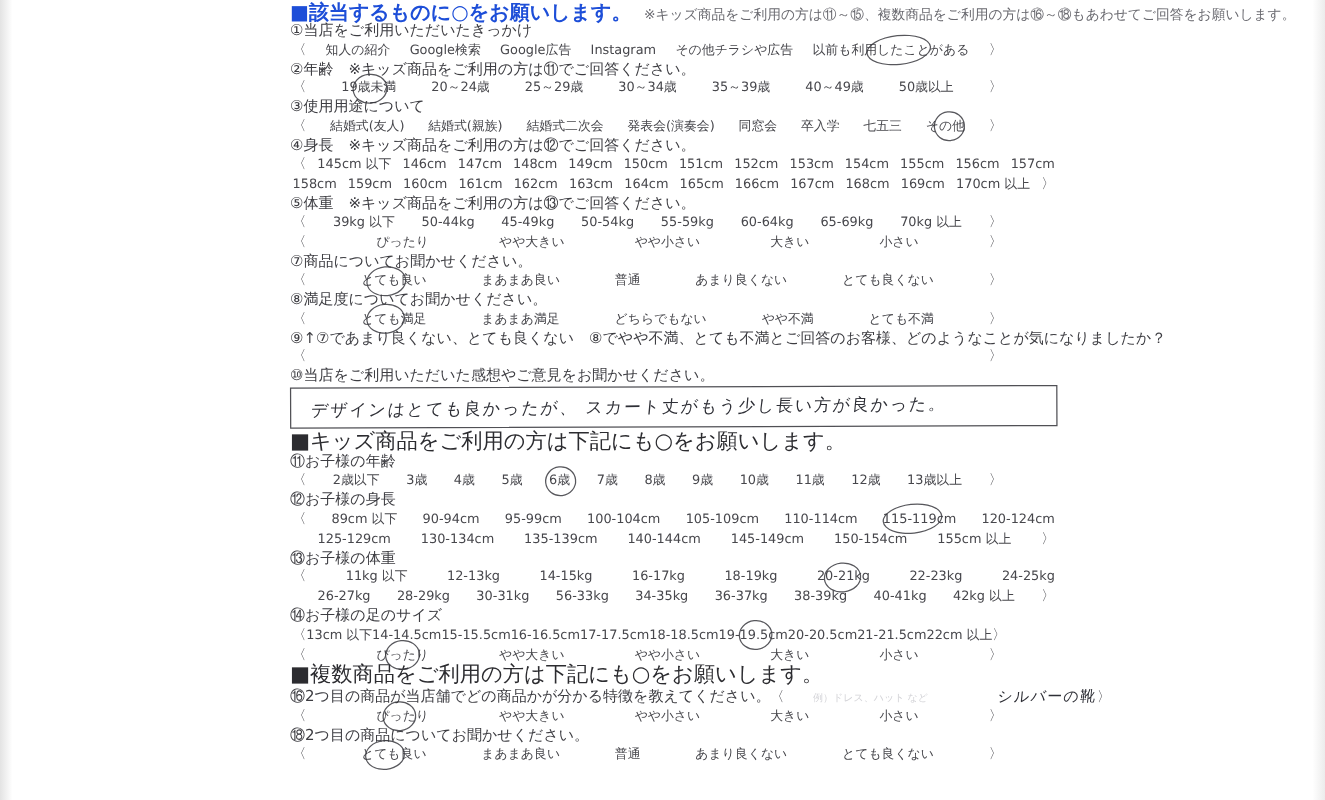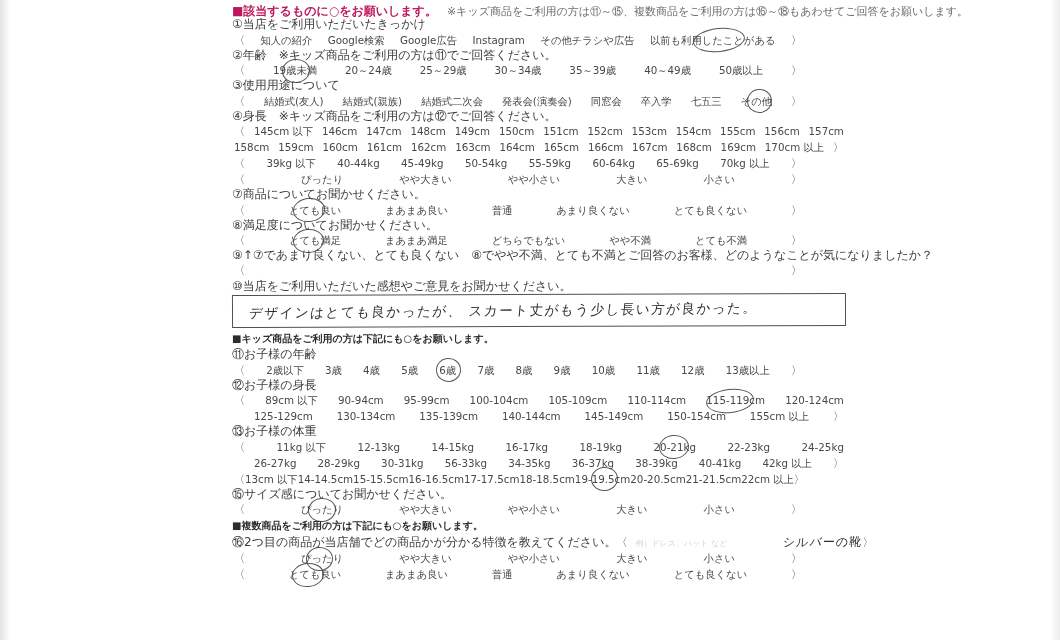--- a/index.html
+++ b/index.html
@@ -13,7 +13,7 @@
   #doc{position:absolute;left:232px;top:2px;width:618px;color:#45454a;}
 
   .hdr{height:15px;line-height:15px;white-space:nowrap;}
-  .hdr .t{font-weight:bold;font-size:12px;color:#be185d;}
+  .hdr .t{font-weight:bold;font-size:16px;color:#1d4ed8;}
   .hdr .n{font-size:11px;color:#6a6a70;margin-left:10px;}
 
   .sec-heading{font-weight:bold;font-size:10px;color:#2c2c30;height:17px;line-height:17px;}

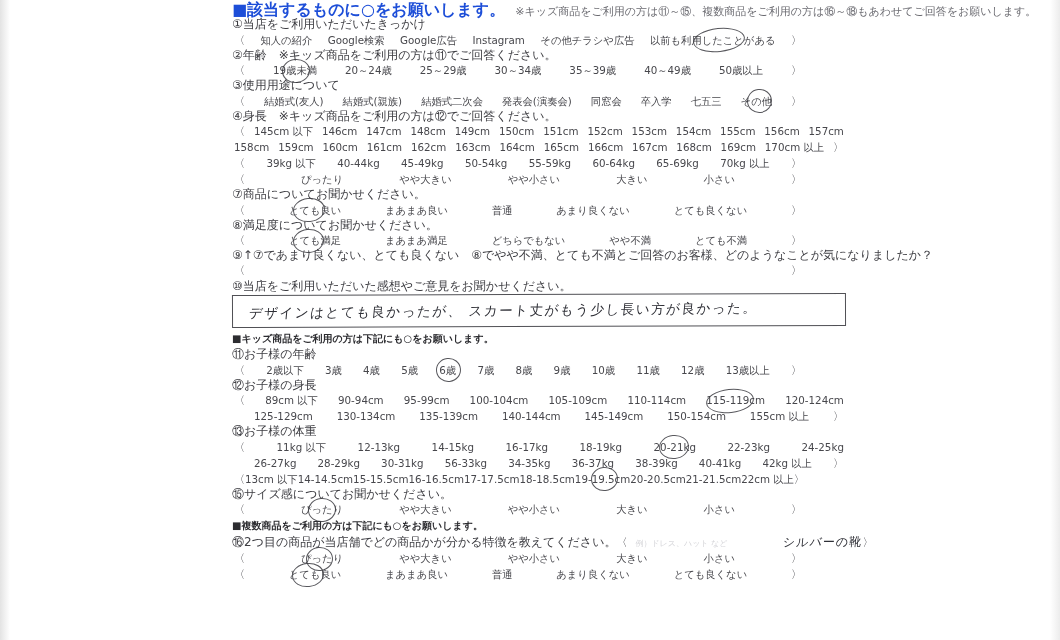--- a/index.html
+++ b/index.html
@@ -123,6 +123,7 @@
           <span class="opt">170cm 以上</span>
           <span class="bracket">〉</span>
         </div>
+        <div class="q-label">⑤体重　※キッズ商品をご利用の方は⑬でご回答ください。</div>
         <div class="row pad-r">
           <span class="bracket">〈</span>
           <span class="opt">39kg 以下</span>

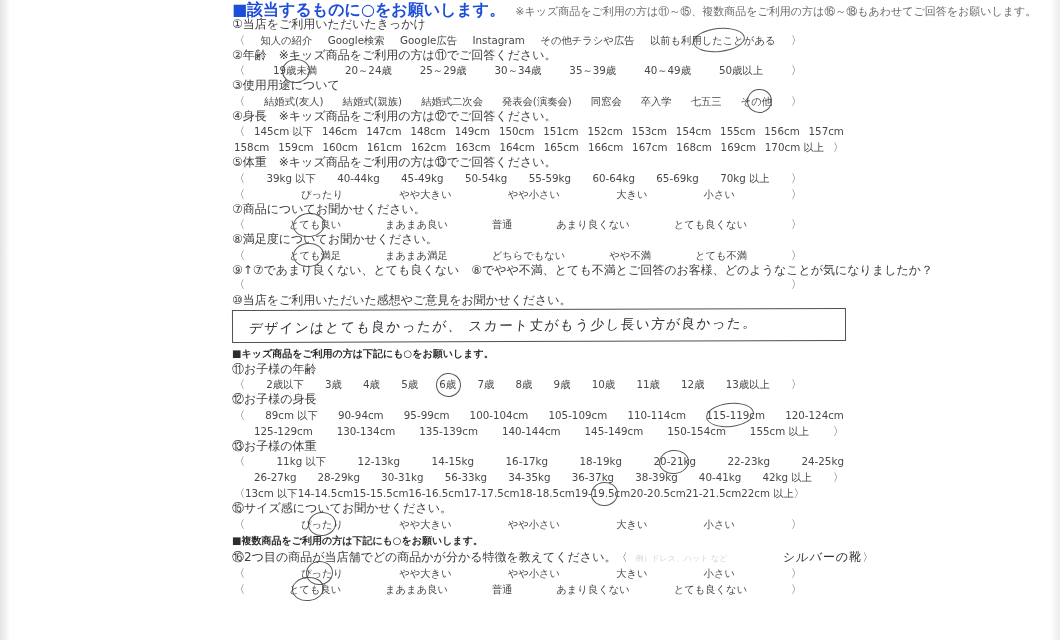--- a/index.html
+++ b/index.html
@@ -127,7 +127,7 @@
         <div class="row pad-r">
           <span class="bracket">〈</span>
           <span class="opt">39kg 以下</span>
-          <span class="opt">40-44kg</span>
+          <span class="opt">50-44kg</span>
           <span class="opt">45-49kg</span>
           <span class="opt">50-54kg</span>
           <span class="opt">55-59kg</span>

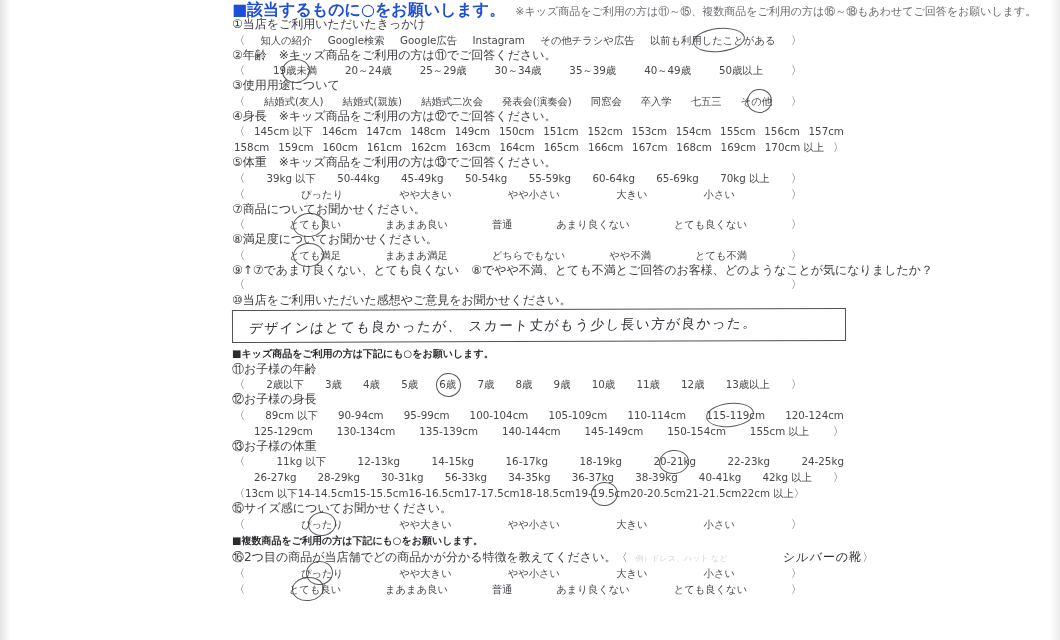--- a/index.html
+++ b/index.html
@@ -16,7 +16,7 @@
   .hdr .t{font-weight:bold;font-size:16px;color:#1d4ed8;}
   .hdr .n{font-size:11px;color:#6a6a70;margin-left:10px;}
 
-  .sec-heading{font-weight:bold;font-size:10px;color:#2c2c30;height:17px;line-height:17px;}
+  .sec-heading{font-weight:normal;font-size:17px;color:#2c2c30;height:17px;line-height:17px;}
 
   .q-label{font-size:12px;height:14.5px;line-height:14.5px;color:#3d3d42;white-space:nowrap;}
 

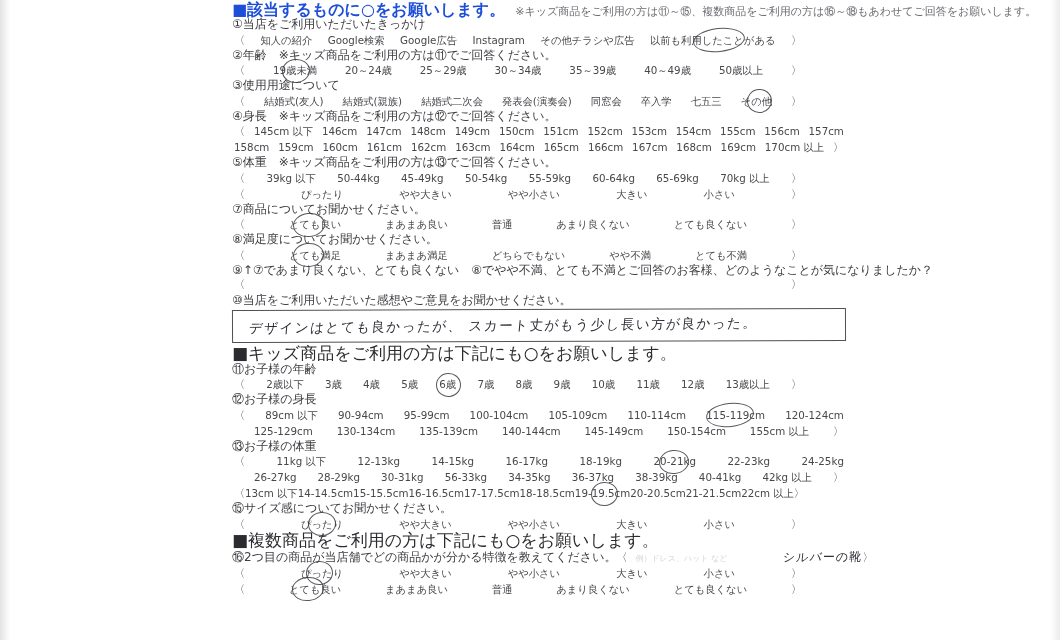--- a/index.html
+++ b/index.html
@@ -238,6 +238,7 @@
           <span class="opt">42kg 以上</span>
           <span class="bracket">〉</span>
         </div>
+        <div class="q-label">⑭お子様の足のサイズ</div>
         <div class="row pad-r">
           <span class="bracket">〈</span>
           <span class="opt">13cm 以下</span>

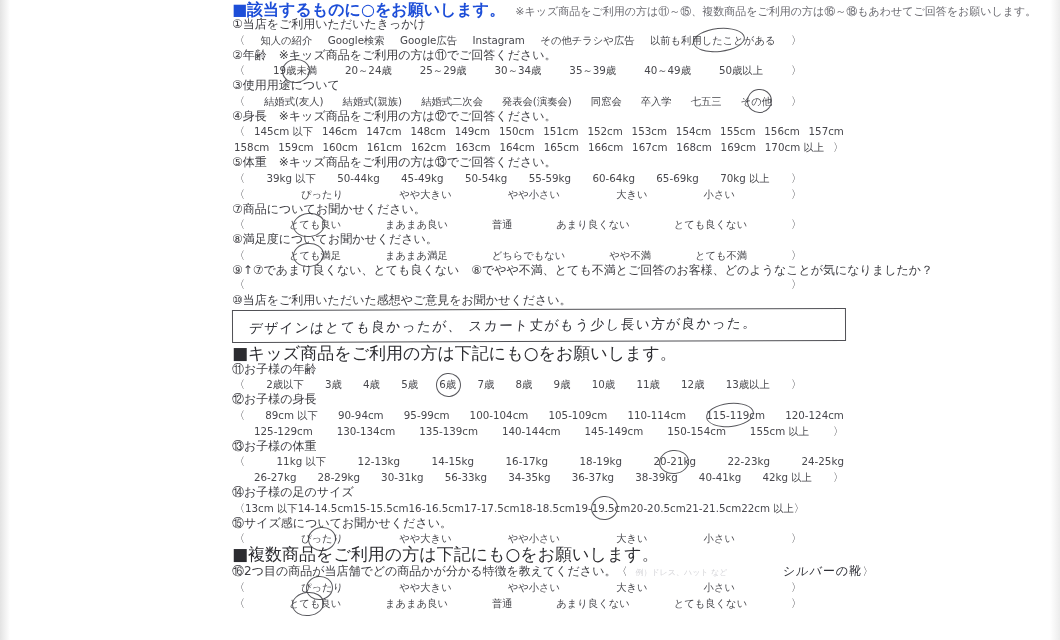--- a/index.html
+++ b/index.html
@@ -253,7 +253,6 @@
           <span class="opt">22cm 以上</span>
           <span class="bracket">〉</span>
         </div>
-        <div class="q-label">⑮サイズ感についてお聞かせください。</div>
         <div class="row pad-r">
           <span class="bracket">〈</span>
           <span class="opt circ" style="--cl: 16%; --cw: 62%;">ぴったり</span>

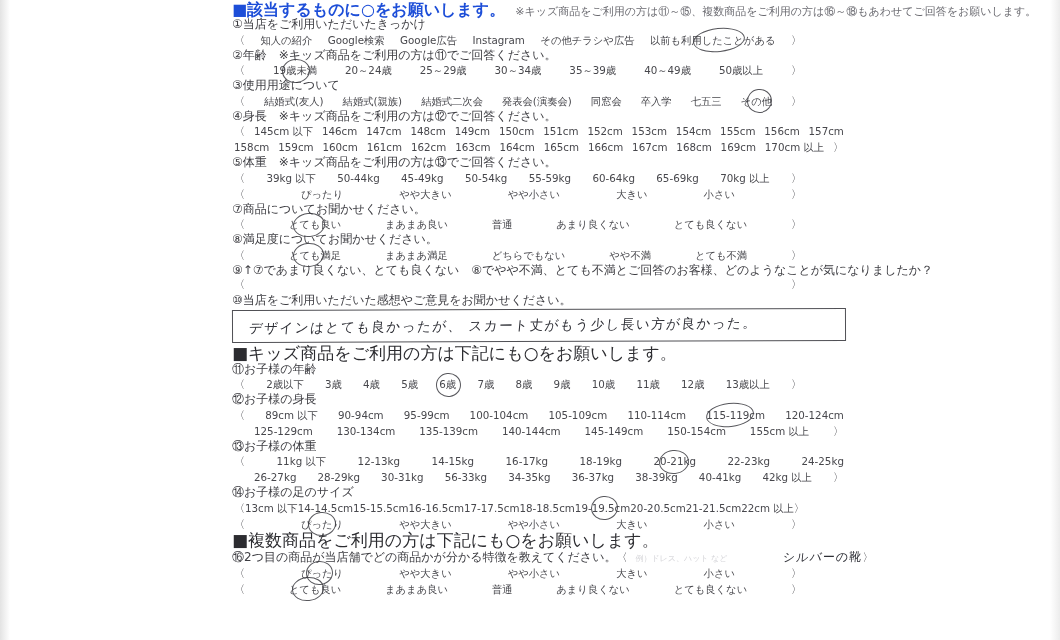--- a/index.html
+++ b/index.html
@@ -38,7 +38,7 @@
   .hand.small{font-size:12px;letter-spacing:1px;}
   .inline-q{display:flex;align-items:baseline;height:16px;line-height:16px;padding-right:6px;}
   .inline-q .q-label{height:16px;line-height:16px;}
-  .hint{color:#d4d4d8;font-size:8px;margin-left:8px;white-space:nowrap;}
+  .hint{color:#d4d4d8;font-size:8px;margin-left:23px;white-space:nowrap;}
   .inline-q .hand{margin-left:56px;}
   .inline-q .bracket.close{margin-left:auto;}
 </style>

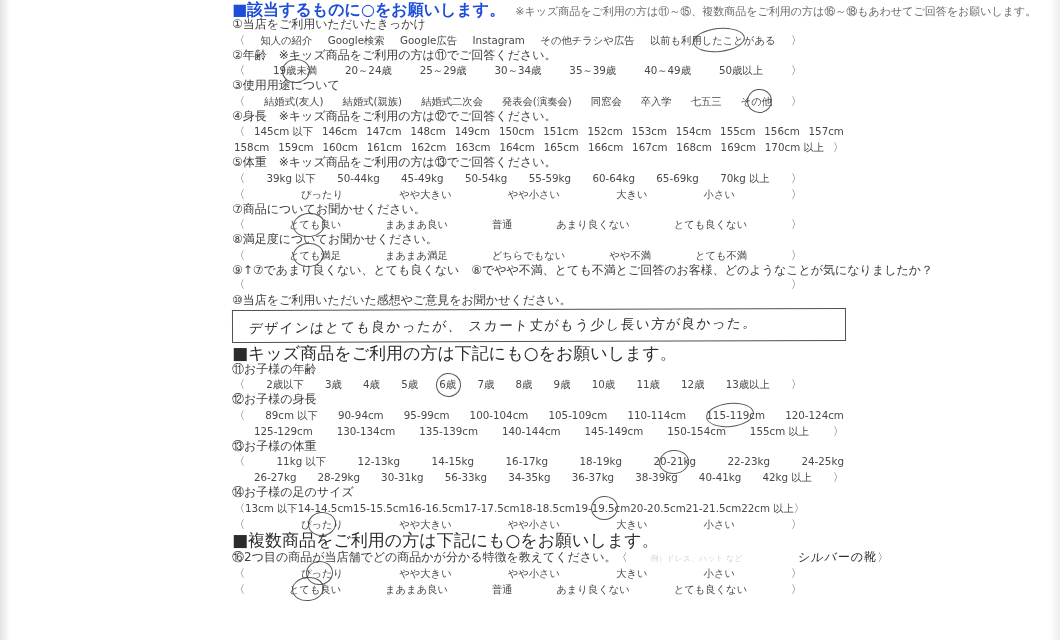--- a/index.html
+++ b/index.html
@@ -279,6 +279,7 @@
           <span class="opt">小さい</span>
           <span class="bracket">〉</span>
         </div>
+        <div class="q-label">⑱2つ目の商品についてお聞かせください。</div>
         <div class="row pad-r">
           <span class="bracket">〈</span>
           <span class="opt circ" style="--cl: 6%; --cw: 58%;">とても良い</span>

